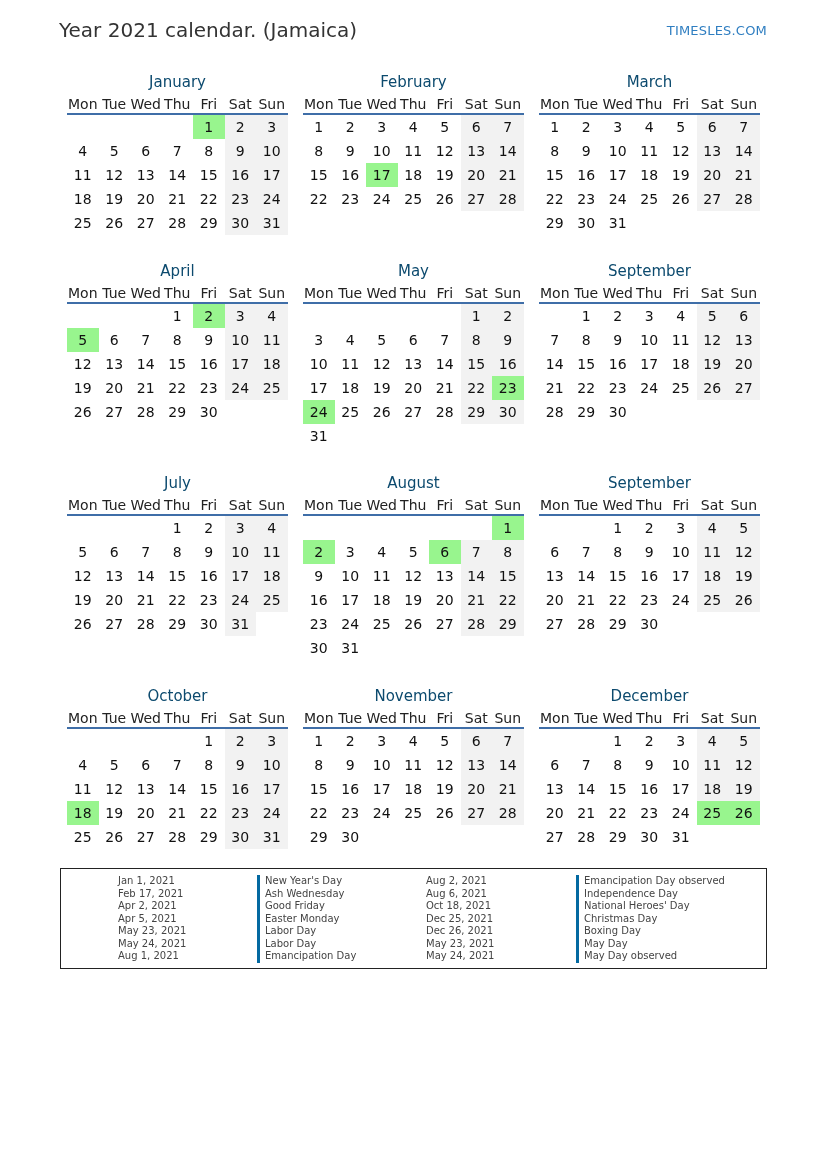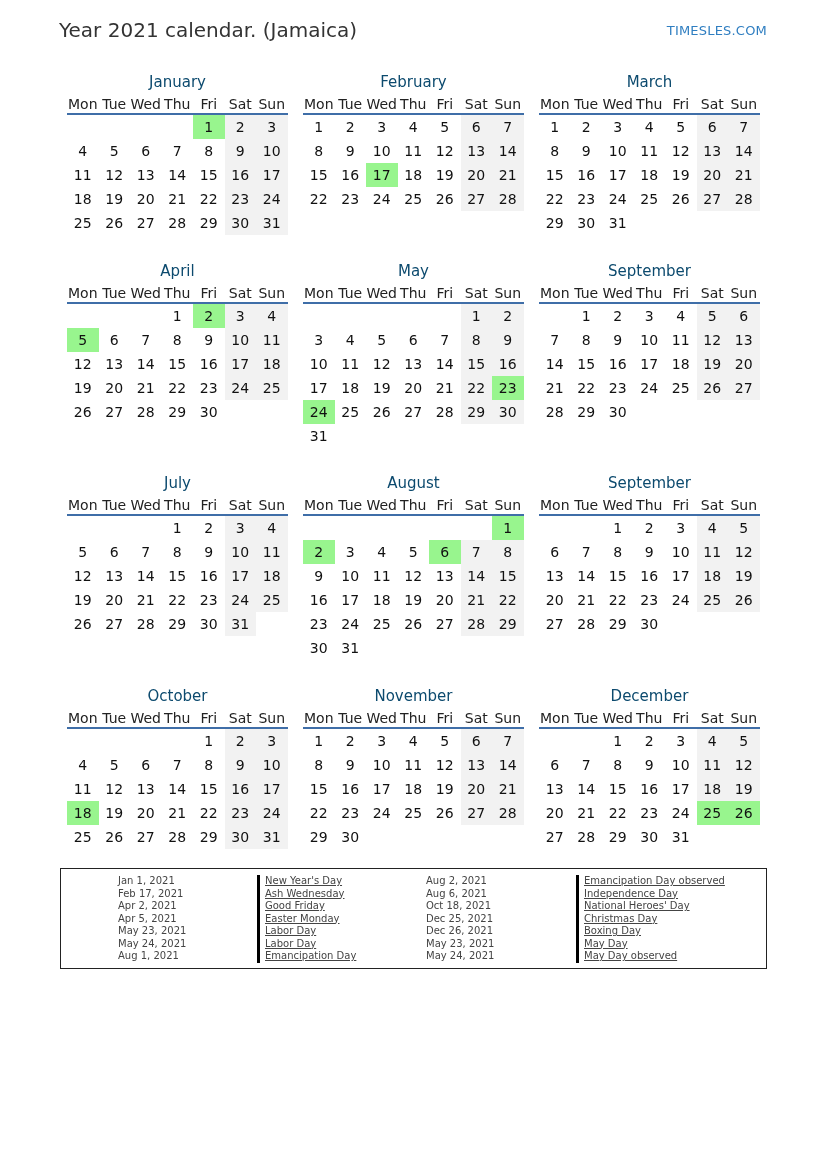--- a/index.html
+++ b/index.html
@@ -18,7 +18,7 @@
   .legend { position:absolute; left:60px; top:868px; width:705px; height:99px; border:1.5px solid #222; }
   .leg-col { position:absolute; top:6px; font-size:10px; color:#444; line-height:12.5px;margin-left:47px; }
   .leg-col div { height:12.5px; white-space:nowrap; }
-  .leg-name div { border-left:3px solid #000000; padding-left:5px;text-decoration:underline; }
+  .leg-name div { border-left:3px solid #0369a1; padding-left:5px; }
 </style>
 </head>
 <body>

